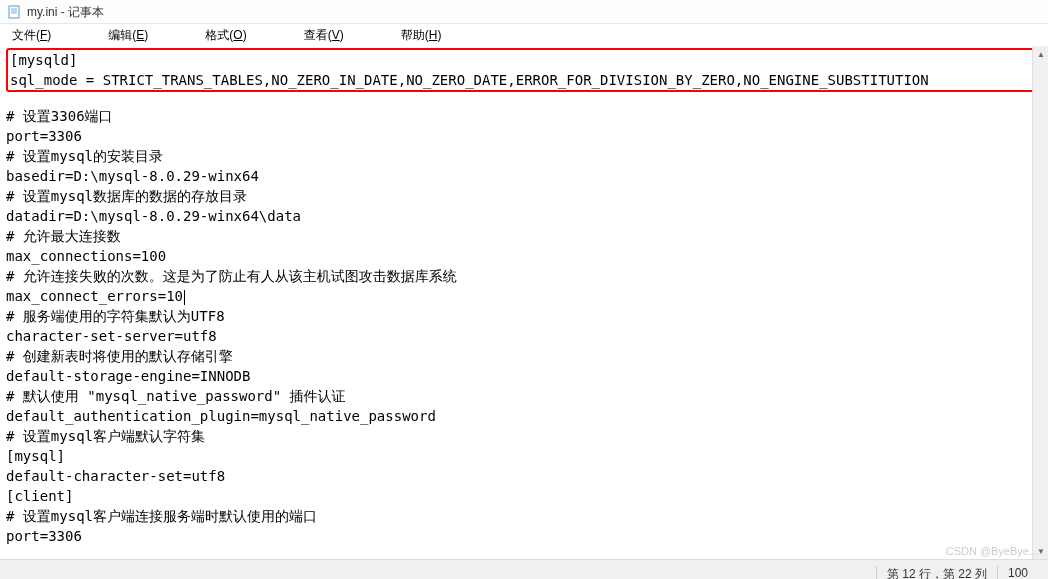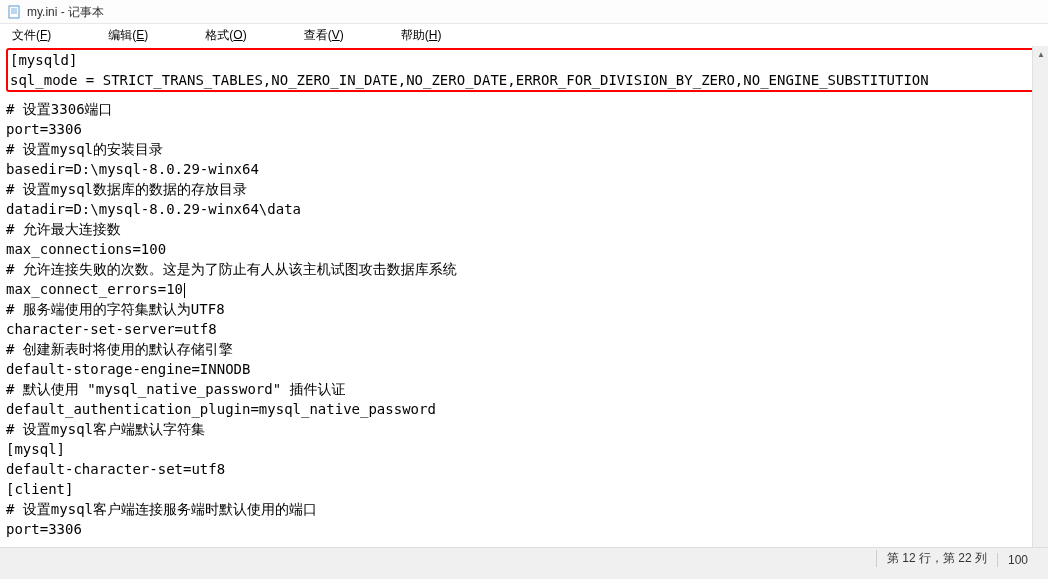--- a/index.html
+++ b/index.html
@@ -65,7 +65,7 @@
       border: 2px solid #ff0000;
       border-radius: 3px;
       padding: 0 2px;
-      margin-bottom: 7px;
+      margin-bottom: 14px;
     }
     .content-line {
       white-space: pre;

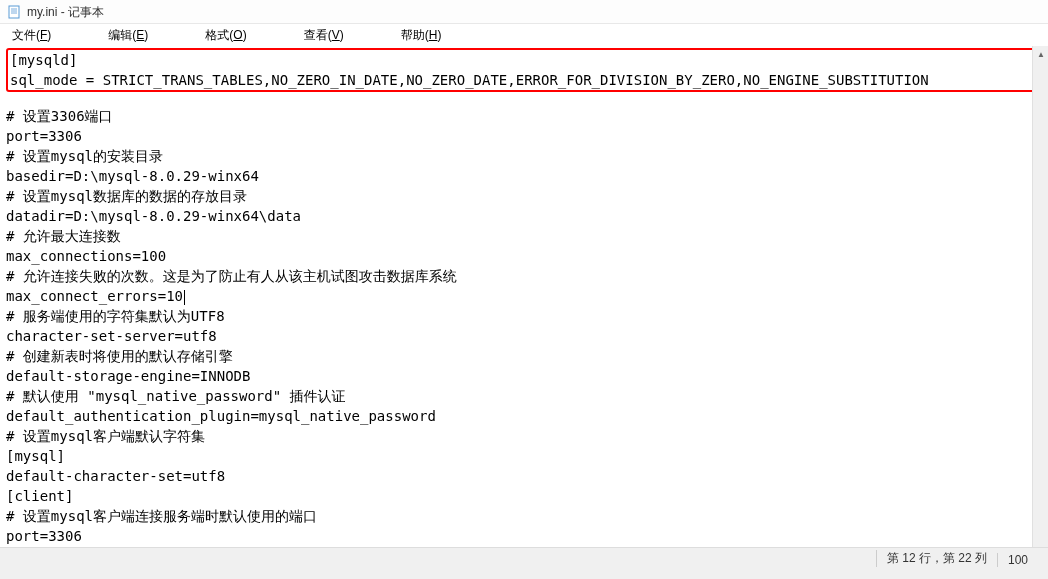--- a/index.html
+++ b/index.html
@@ -84,13 +84,13 @@
       bottom: 0;
       right: 0;
       left: 0;
-      height: 32px;
+      height: 20px;
       background: #f0f0f0;
       border-top: 1px solid #ddd;
       display: flex;
       justify-content: flex-end;
-      align-items: flex-end;
-      padding: 12px 10px;
+      align-items: flex-start;
+      padding: 6px 10px;
       font-size: 12px;
       color: #333;
     }

